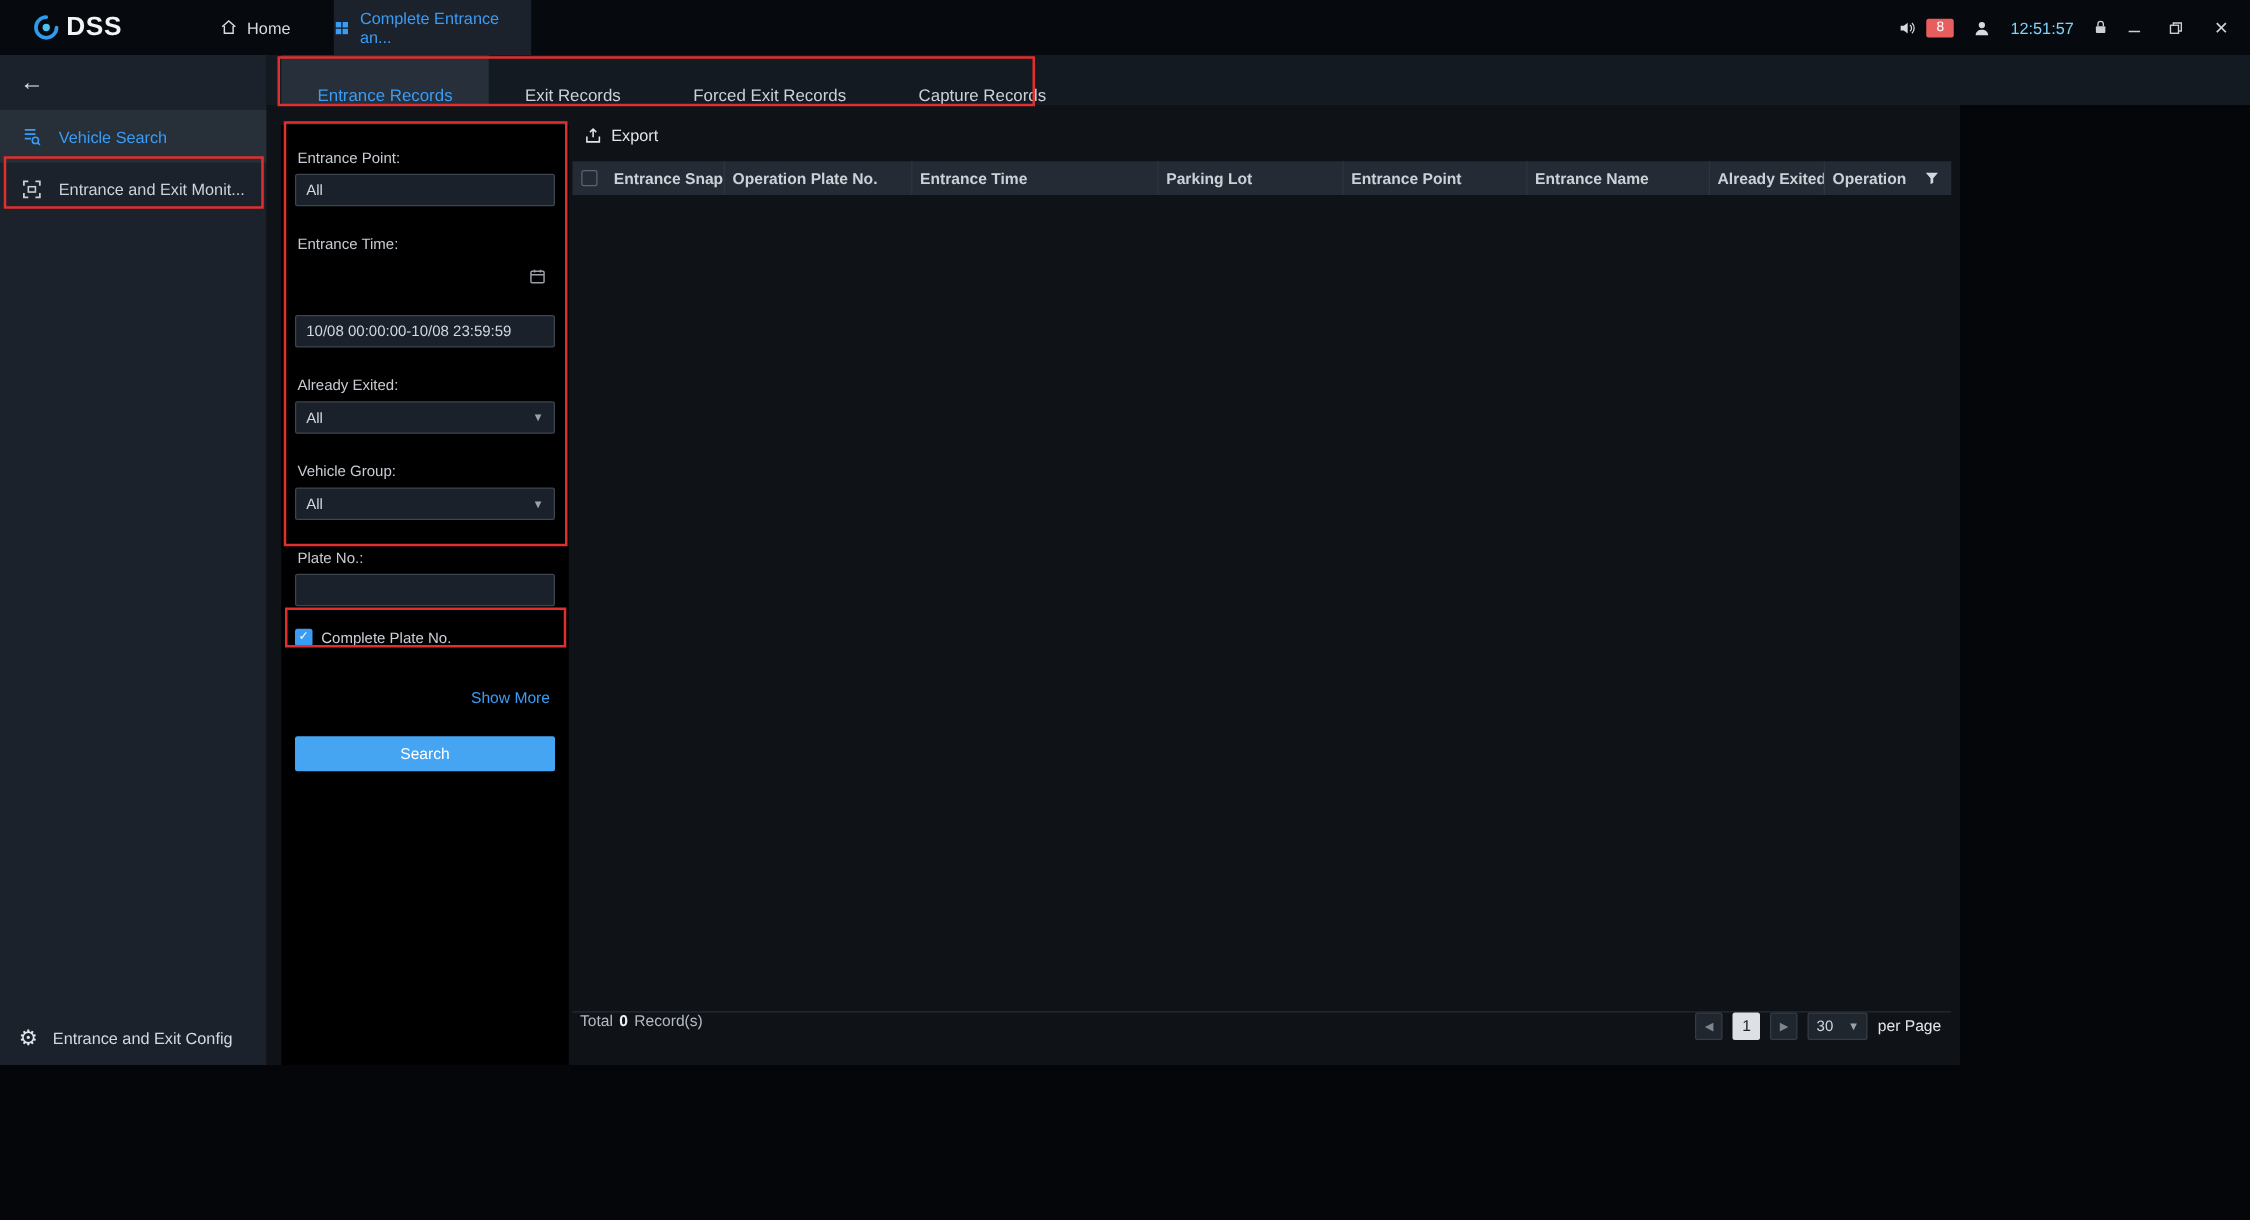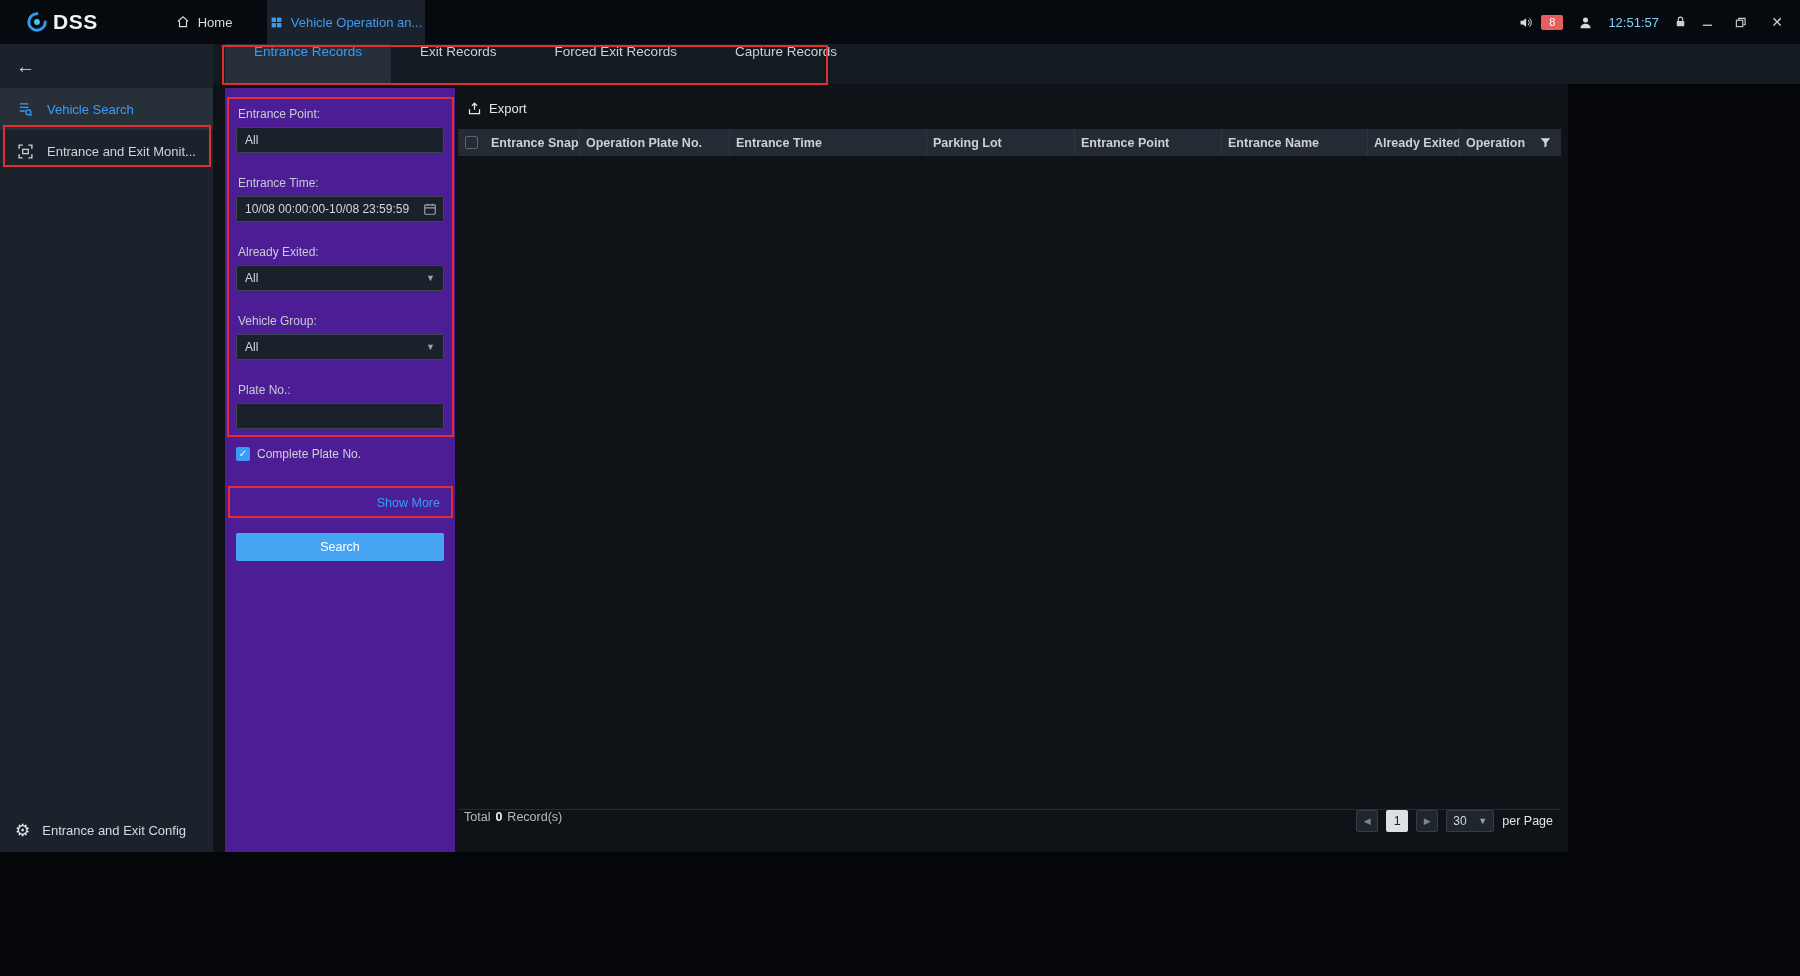--- a/index.html
+++ b/index.html
@@ -116,7 +116,7 @@
             <rect x="13" y="13" width="8" height="8" fill="#3b9cf5"></rect>
         </svg>
       </span>
-      <span>Vehicle Operation an...</span>
+      <span>Complete Entrance an...</span>
     </div>
 
     <div class="tb-right">

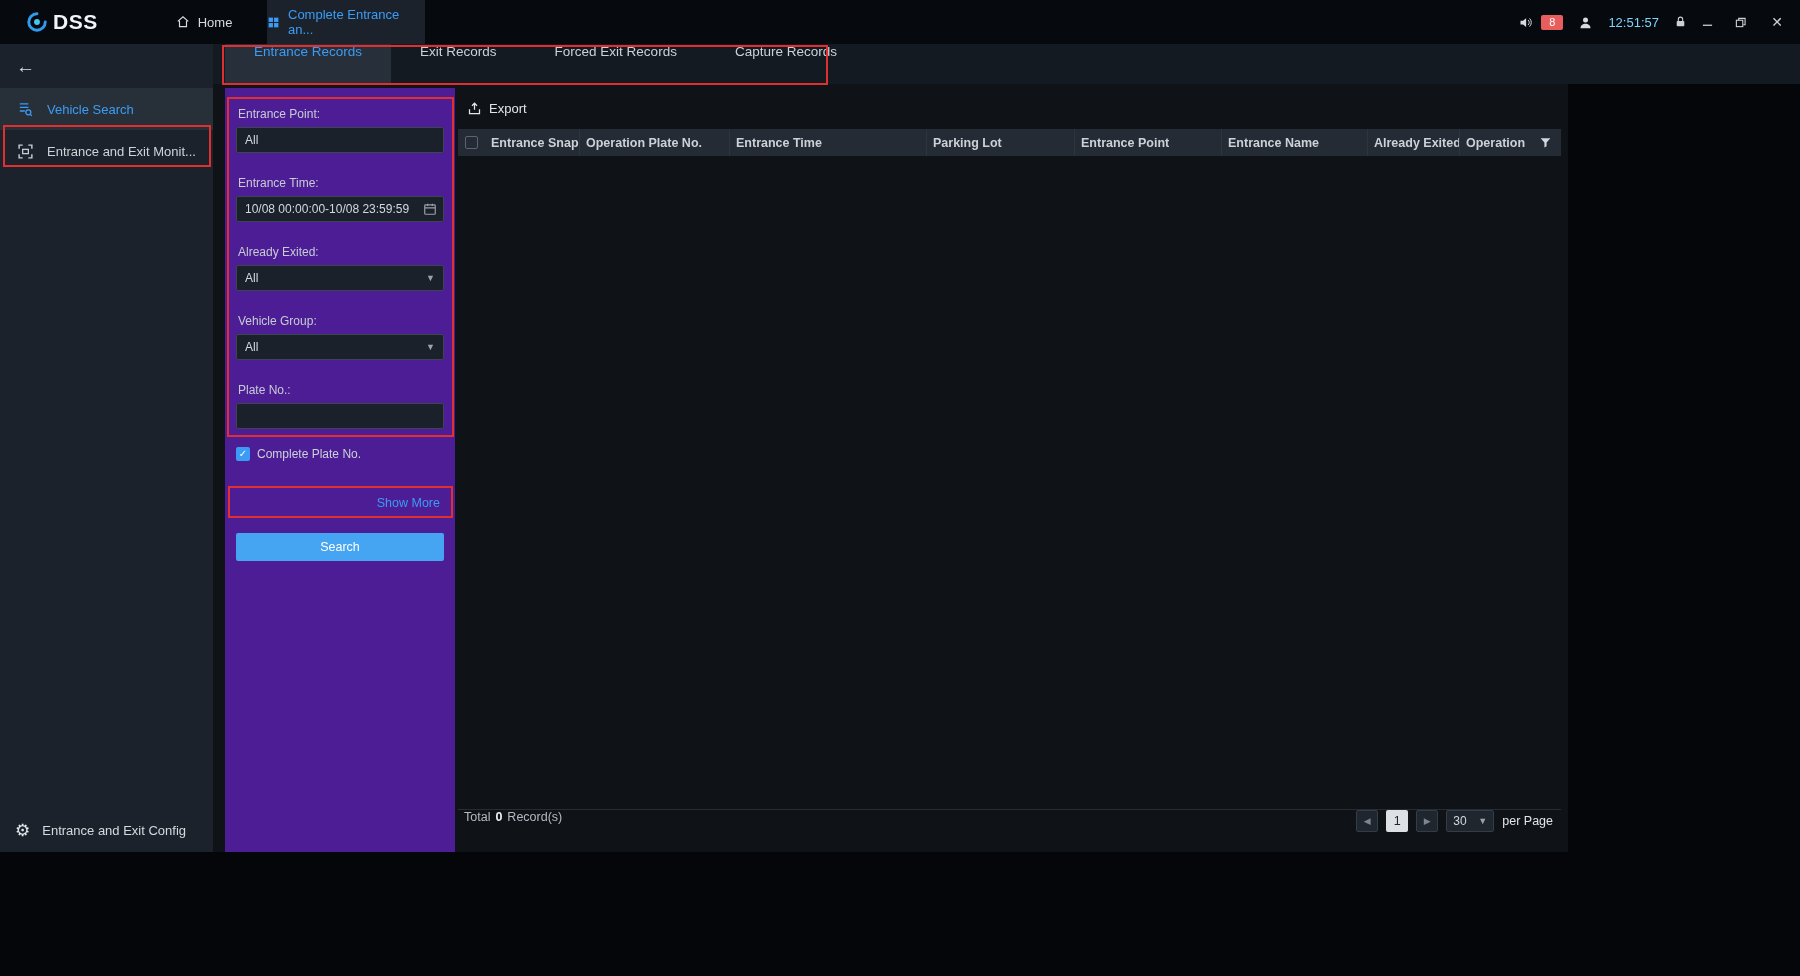--- a/index.html
+++ b/index.html
@@ -36,7 +36,7 @@
   
   .main { position:absolute; top:44px; left:213px; width:1587px; height:808px; }
   .tabbar { position:absolute; top:0; left:0; right:0; height:40px; background:#141a21; display:flex; padding-left:12px; }
-  .mtab { height:40px; display:flex; align-items:flex-start; padding:0 29px; color:#ccd1d8; font-size:13.5px; cursor:pointer; }
+  .mtab { height:40px; display:flex; align-items:flex-end; padding:0 29px; color:#ccd1d8; font-size:13.5px; cursor:pointer; }
   .mtab.active { background:#272f3a; color:#3b9cf5; }
 
   

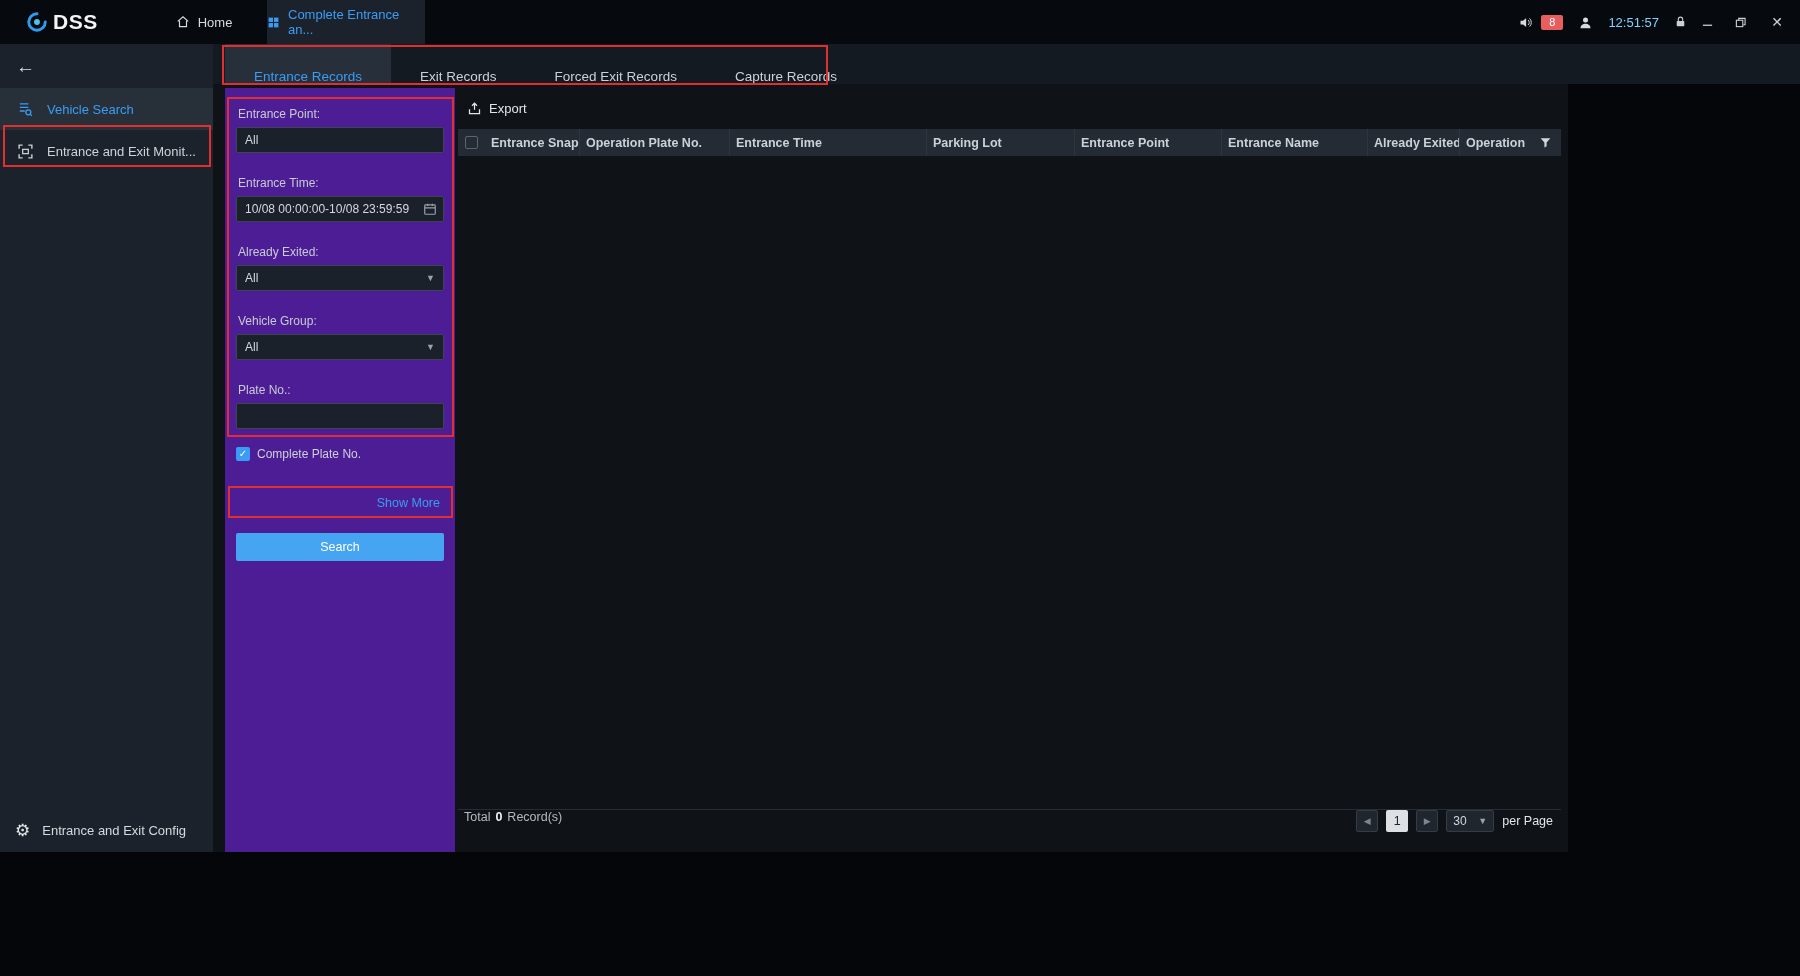--- a/index.html
+++ b/index.html
@@ -40,7 +40,7 @@
   .mtab.active { background:#272f3a; color:#3b9cf5; }
 
   
-  .filter-panel { position:absolute; top:44px; left:12px; width:230px; bottom:0; background:#4c1d95; padding:19px 11px 0 11px; }
+  .filter-panel { position:absolute; top:56px; left:12px; width:230px; bottom:0; background:#000000; padding:19px 11px 0 11px; }
   .f-label { color:#c7ccd3; font-size:12px; margin:0 0 6px 2px; }
   .f-input { width:100%; height:26px; background:#1a212b; border:1px solid #3d4550; color:#d3d8de; font-size:12px; padding:0 8px; outline:none; font-family:"Liberation Sans",sans-serif; border-radius:2px; }
   .f-row { position:relative; margin-bottom:23px; }

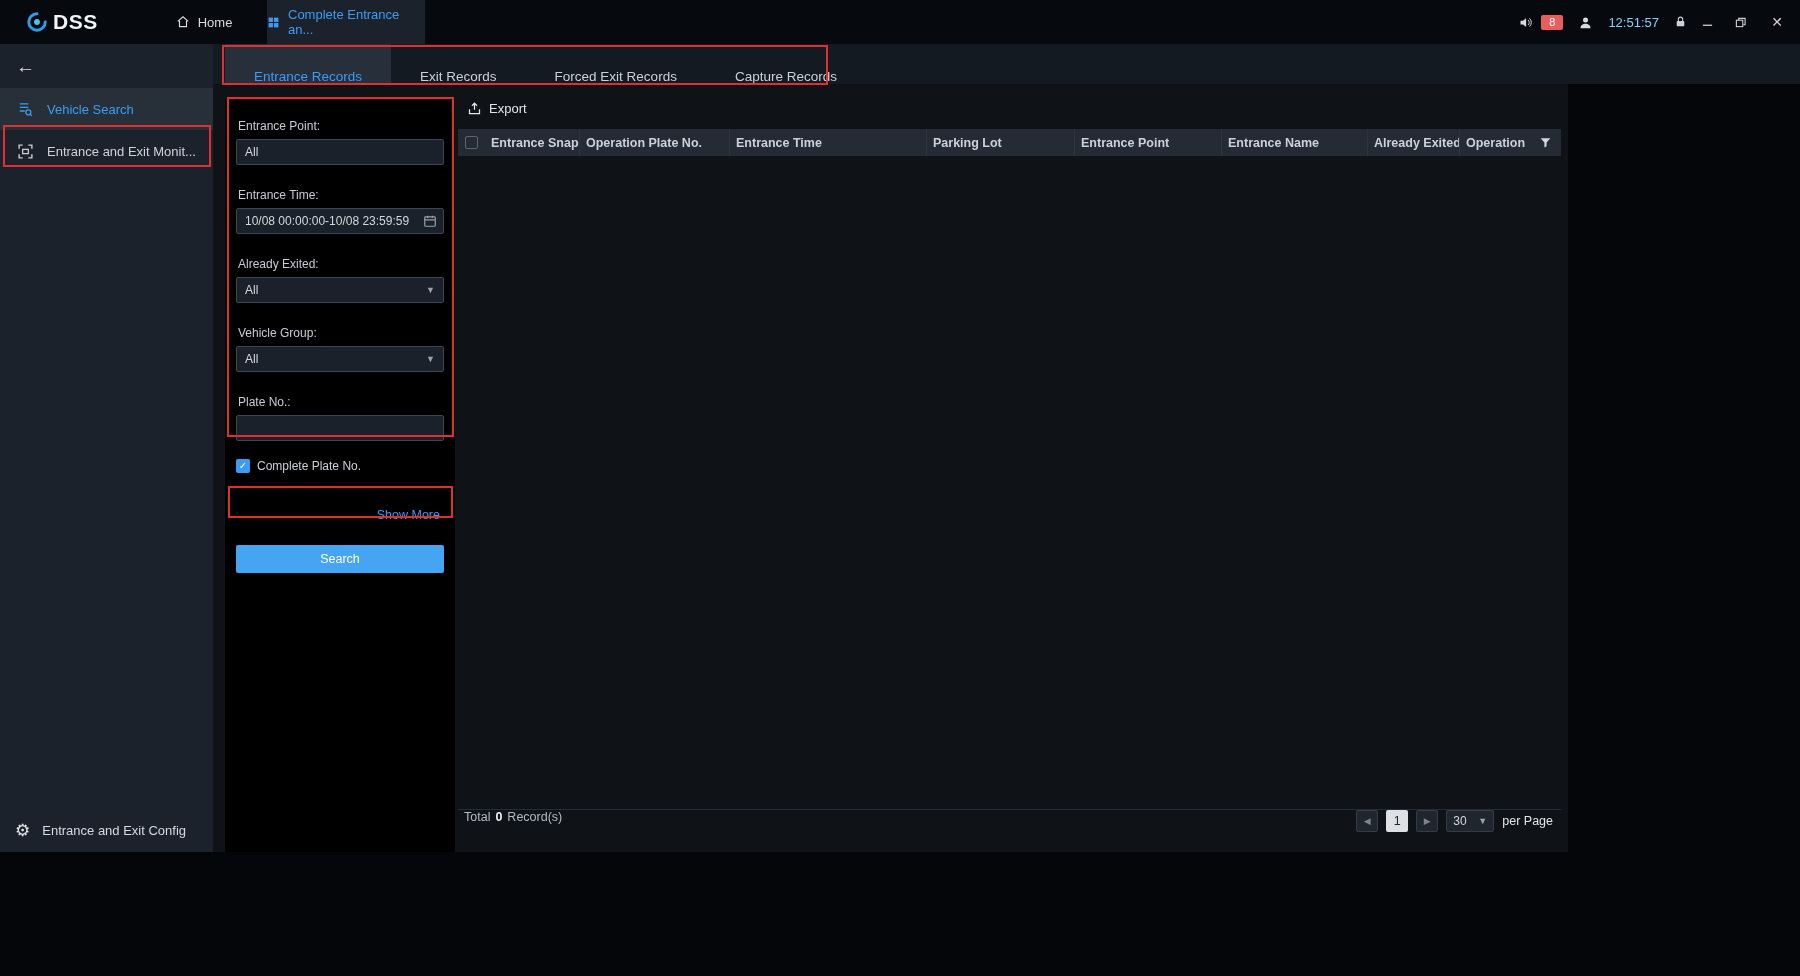--- a/index.html
+++ b/index.html
@@ -44,7 +44,7 @@
   .f-label { color:#c7ccd3; font-size:12px; margin:0 0 6px 2px; }
   .f-input { width:100%; height:26px; background:#1a212b; border:1px solid #3d4550; color:#d3d8de; font-size:12px; padding:0 8px; outline:none; font-family:"Liberation Sans",sans-serif; border-radius:2px; }
   .f-row { position:relative; margin-bottom:23px; }
-  .f-input.with-icon { padding-right:26px; }
+  .f-input.with-icon { padding-right:26px;margin-top:44px; }
   .f-icon-right { position:absolute; right:7px; top:6px; }
   .f-select { width:100%; height:26px; background:#1a212b; border:1px solid #3d4550; border-radius:2px; color:#d3d8de; font-size:12px; padding:0 8px; display:flex; align-items:center; justify-content:space-between; cursor:pointer; }
   .caret { color:#9ba2ac; font-size:9px; }

